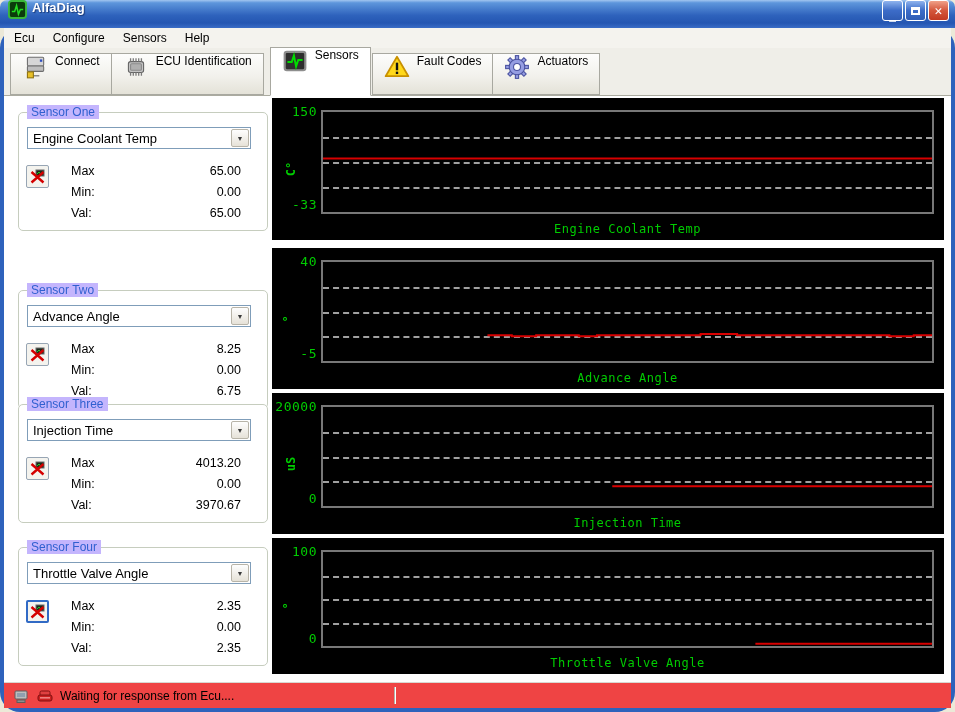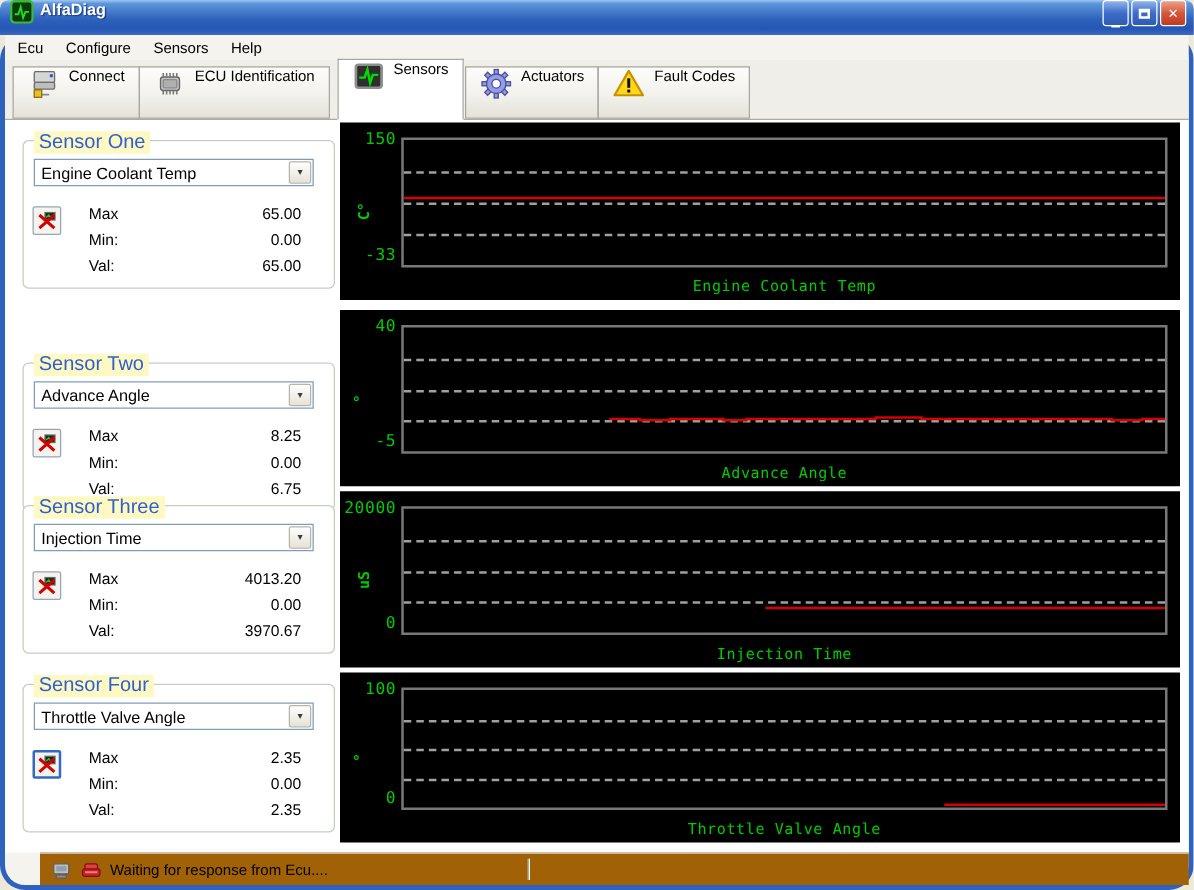--- a/index.html
+++ b/index.html
@@ -161,6 +161,14 @@
           <polyline points="5,13 9,13 11,7 13,17 15,11 19,11" fill="none" stroke="#00DD00" stroke-width="1.8"></polyline>
         </svg>
         <span class="tlabel">Sensors</span>
+      </div>
+      <div class="tool-tab">
+        <svg class="ticon" viewBox="0 0 24 24">
+          <polygon points="12,2.5 22.5,20.5 1.5,20.5" fill="#FFD81A" stroke="#C89000" stroke-width="1.6" stroke-linejoin="round"></polygon>
+          <rect x="10.9" y="8" width="2.2" height="7" fill="#111"></rect>
+          <rect x="10.9" y="16.3" width="2.2" height="2.2" fill="#111"></rect>
+        </svg>
+        <span class="tlabel">Fault Codes</span>
       </div>
       <div class="tool-tab">
         <svg class="ticon" viewBox="0 0 24 24">
@@ -178,14 +186,6 @@
           </g>
         </svg>
         <span class="tlabel">Actuators</span>
-      </div>
-      <div class="tool-tab">
-        <svg class="ticon" viewBox="0 0 24 24">
-          <polygon points="12,2.5 22.5,20.5 1.5,20.5" fill="#FFD81A" stroke="#C89000" stroke-width="1.6" stroke-linejoin="round"></polygon>
-          <rect x="10.9" y="8" width="2.2" height="7" fill="#111"></rect>
-          <rect x="10.9" y="16.3" width="2.2" height="2.2" fill="#111"></rect>
-        </svg>
-        <span class="tlabel">Fault Codes</span>
       </div>
     </div>
 

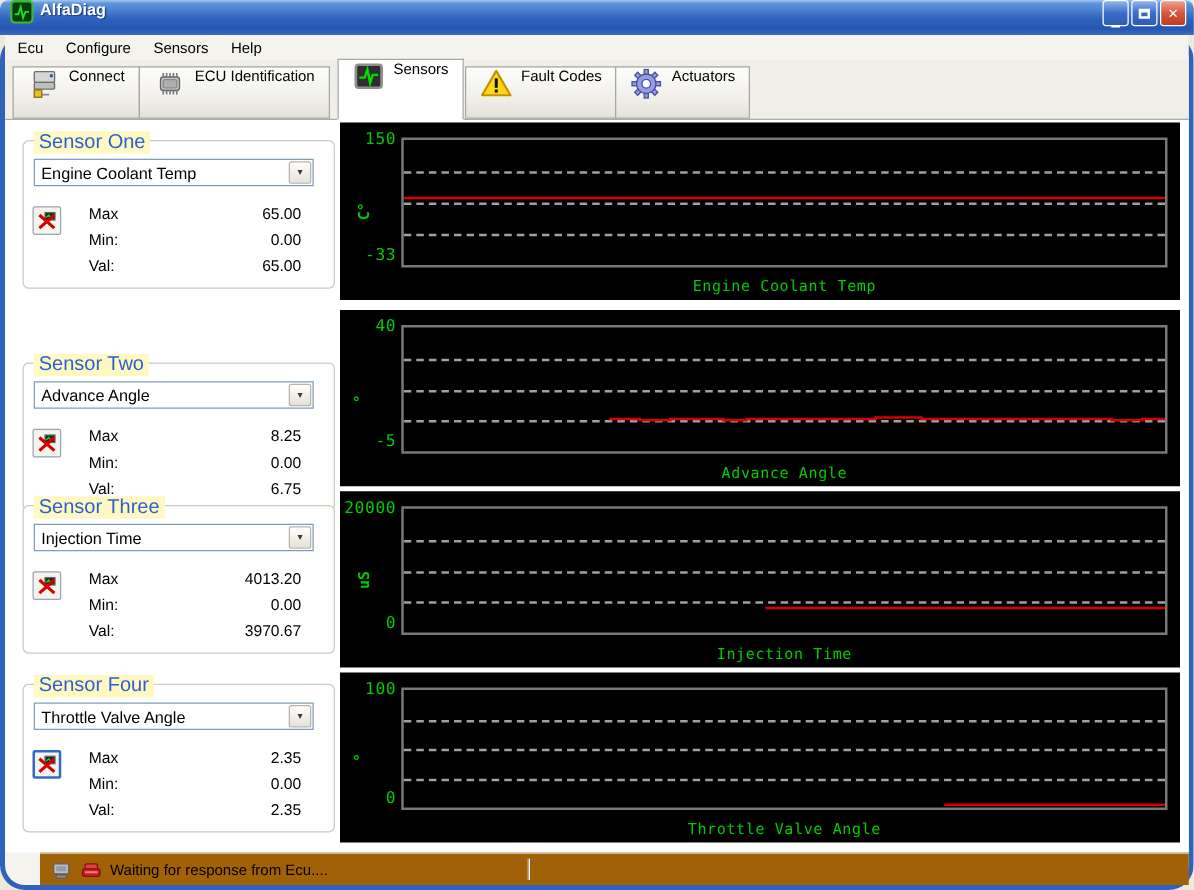--- a/index.html
+++ b/index.html
@@ -63,8 +63,8 @@
     border:1px solid #C6CDBE; border-radius:5px; background:#FFFFFF;
   }
   .gbox .legend {
-    position:absolute; top:-8px; left:8px; background:#fef9c3; padding:0 4px;
-    color:#3060D0; font-size:16px;
+    position:absolute; top:-8px; left:8px; background:#c4b5fd; padding:0 4px;
+    color:#3060D0; font-size:12px;
   }
   .combo {
     position:absolute; top:14px; left:8px; right:16px; height:22px;

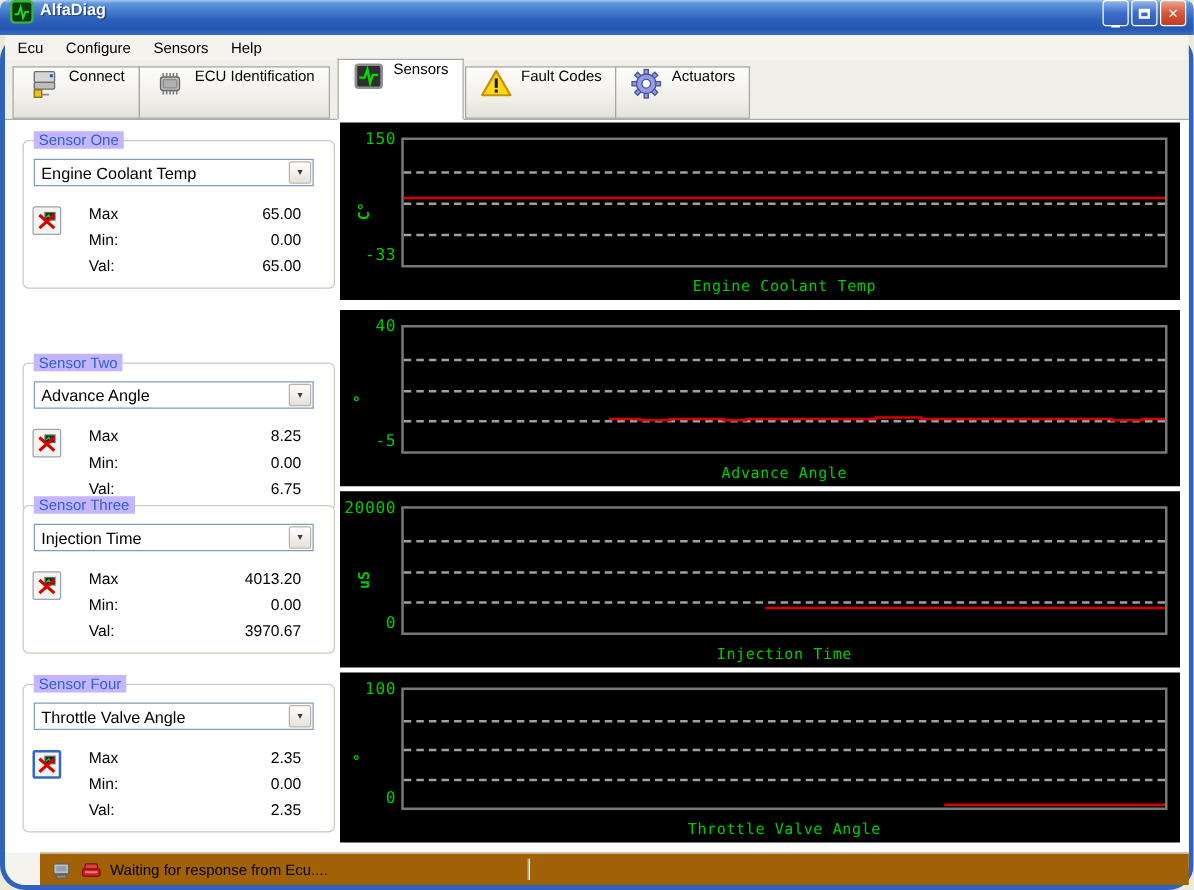--- a/index.html
+++ b/index.html
@@ -99,8 +99,8 @@
 
   
   .statusbar {
-    height:26px; background:#a16207; border-top:1px solid #D9D8D1;
-    display:flex; align-items:center; gap:6px; padding-left:8px; position:relative;margin-left:28px;
+    height:26px; background:#ef4444; border-top:1px solid #D9D8D1;
+    display:flex; align-items:center; gap:6px; padding-left:8px; position:relative;
   }
   .sb-divider { position:absolute; left:390px; top:4px; bottom:4px; width:2px; border-left:1px solid #B3B2AA; border-right:1px solid #FFFFFF; }
   .sb-icon { width:18px; height:18px; }

